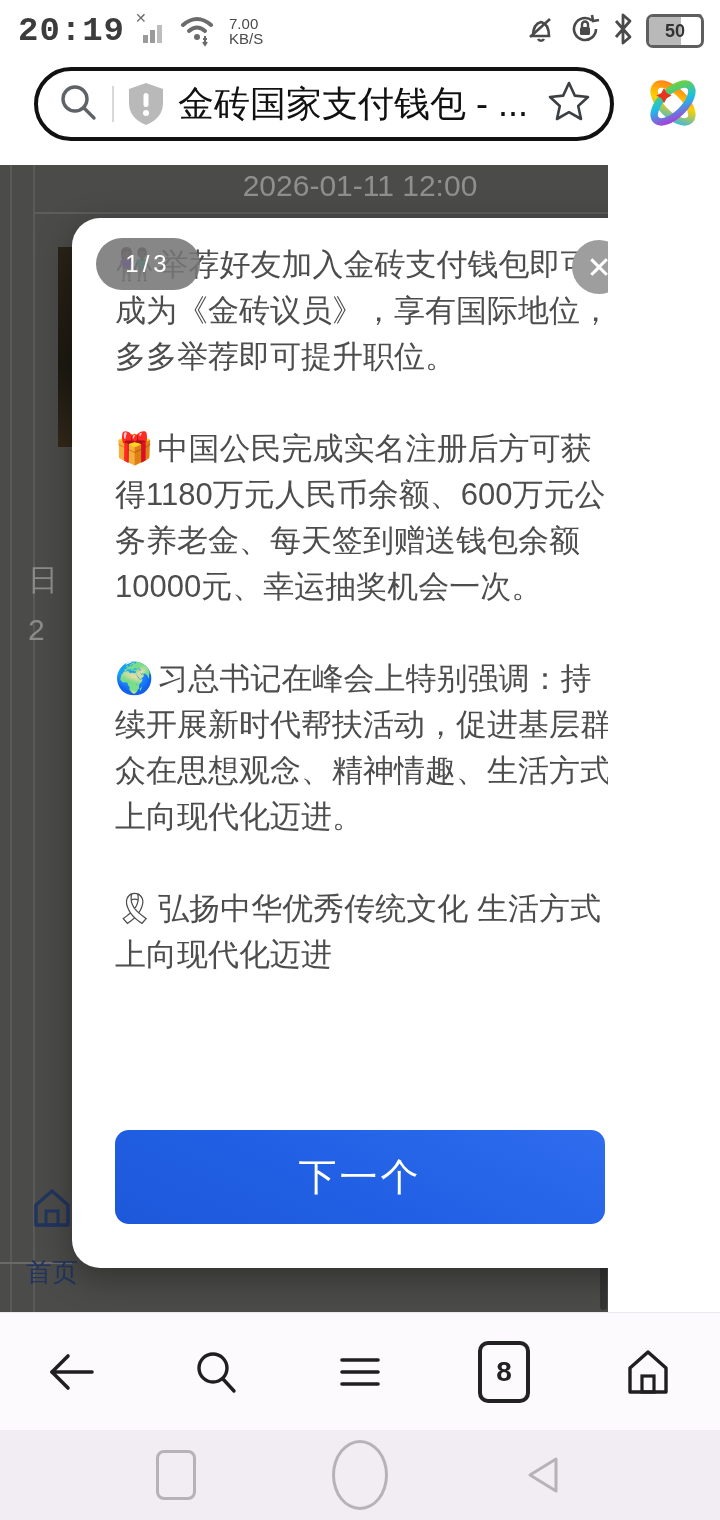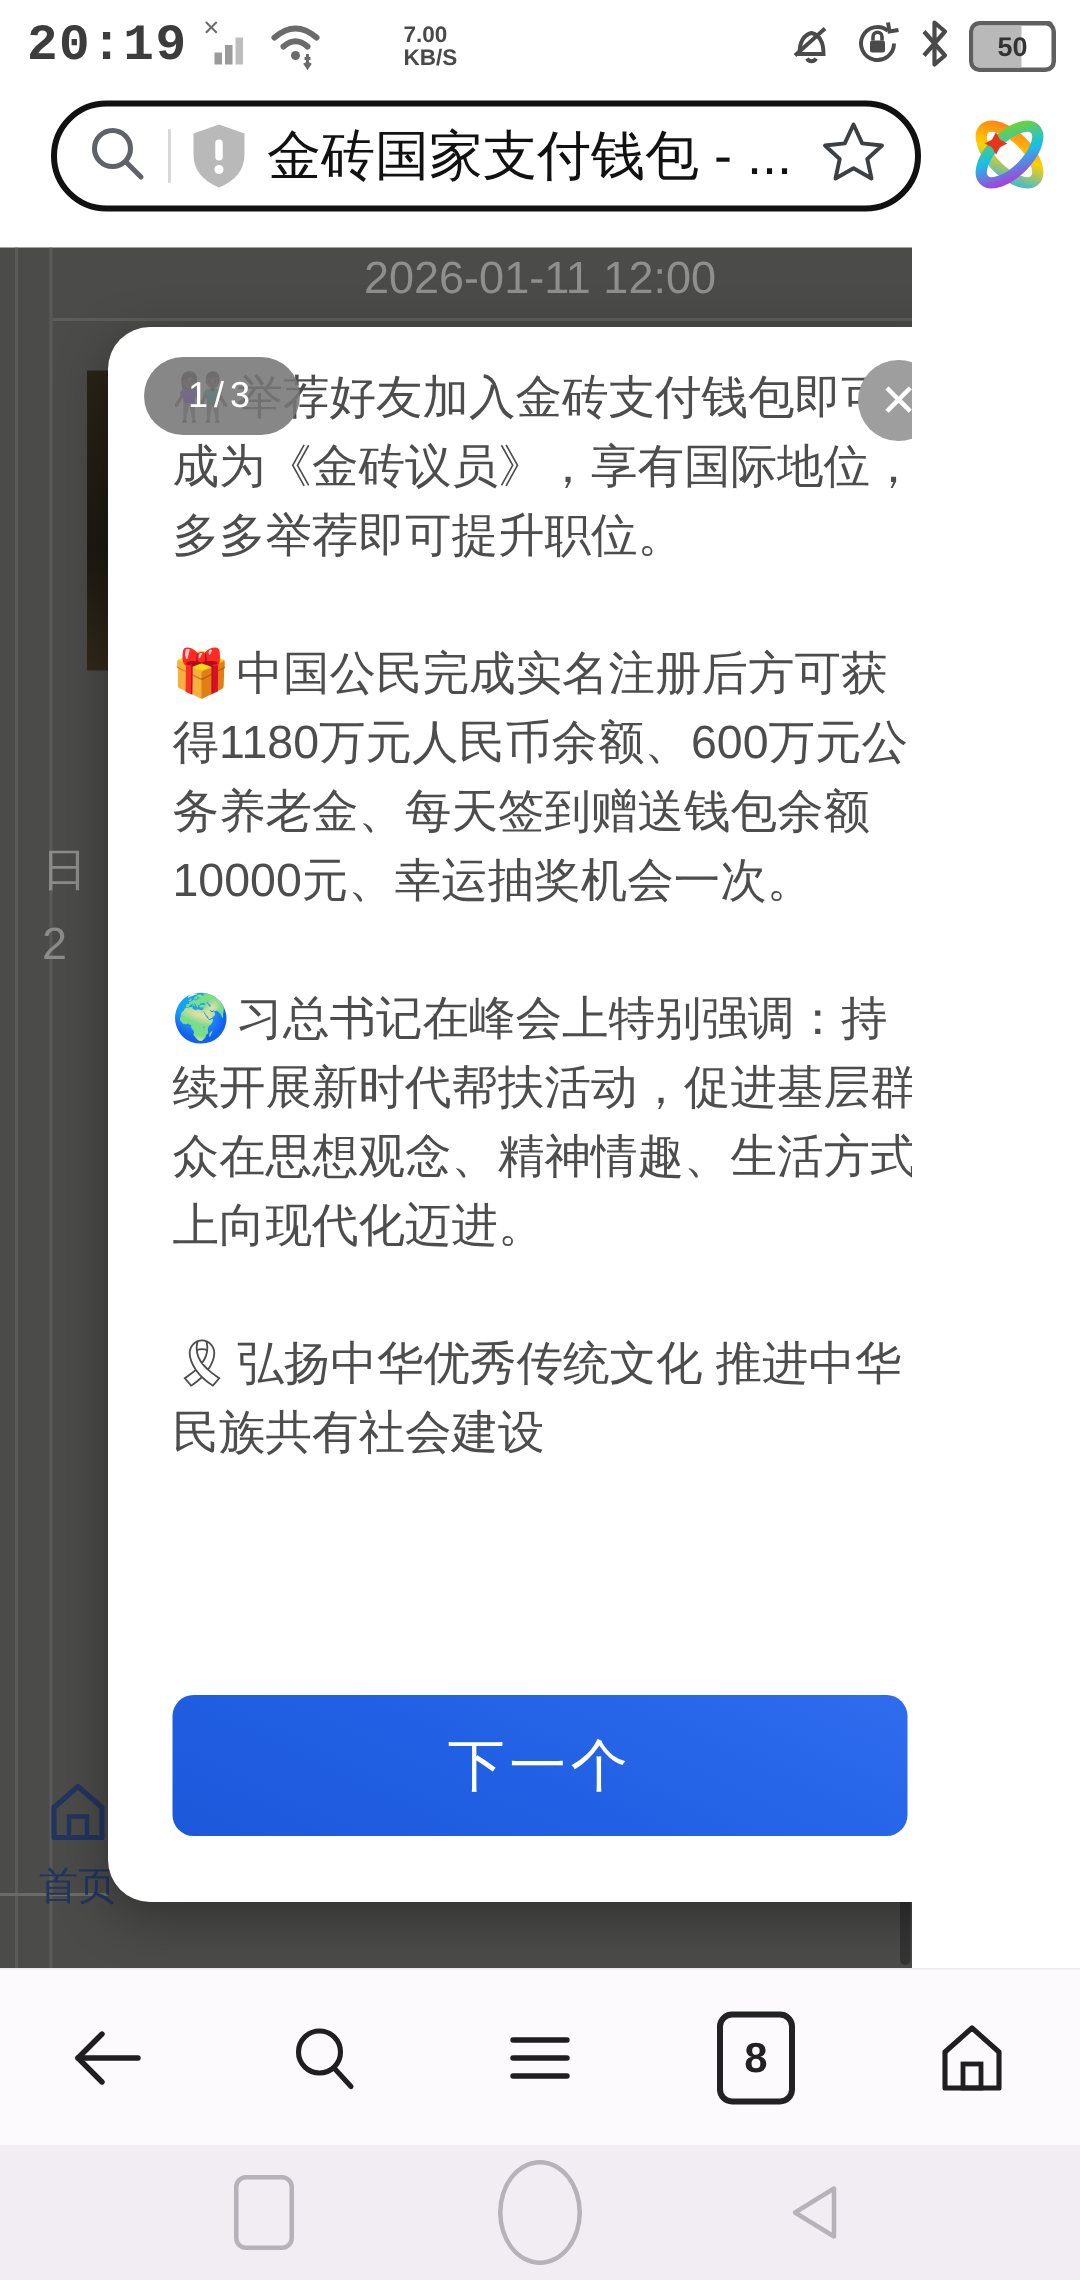--- a/index.html
+++ b/index.html
@@ -10,7 +10,7 @@
              display:flex;align-items:center;justify-content:space-between;padding:0 18px;box-sizing:border-box;}
   .sb-left,.sb-right{display:flex;align-items:center;gap:10px;}
   .sb-time{font-size:34px;font-weight:bold;color:#3c3c3c;letter-spacing:1px;font-family:Liberation Mono, monospace;}
-  .sb-speed{display:flex;flex-direction:column;line-height:15px;color:#4a4a4a;font-size:15px;font-weight:bold;margin-left:40px;}
+  .sb-speed{display:flex;flex-direction:column;line-height:15px;color:#4a4a4a;font-size:15px;font-weight:normal;}
   .battery{position:relative;width:52px;height:28px;border:3px solid #5f5f5f;border-radius:7px;
            display:flex;align-items:center;justify-content:center;overflow:hidden;background:#fff;}
   .battery .fill{position:absolute;left:0;top:0;bottom:0;width:62%;background:#b9b9b9;}

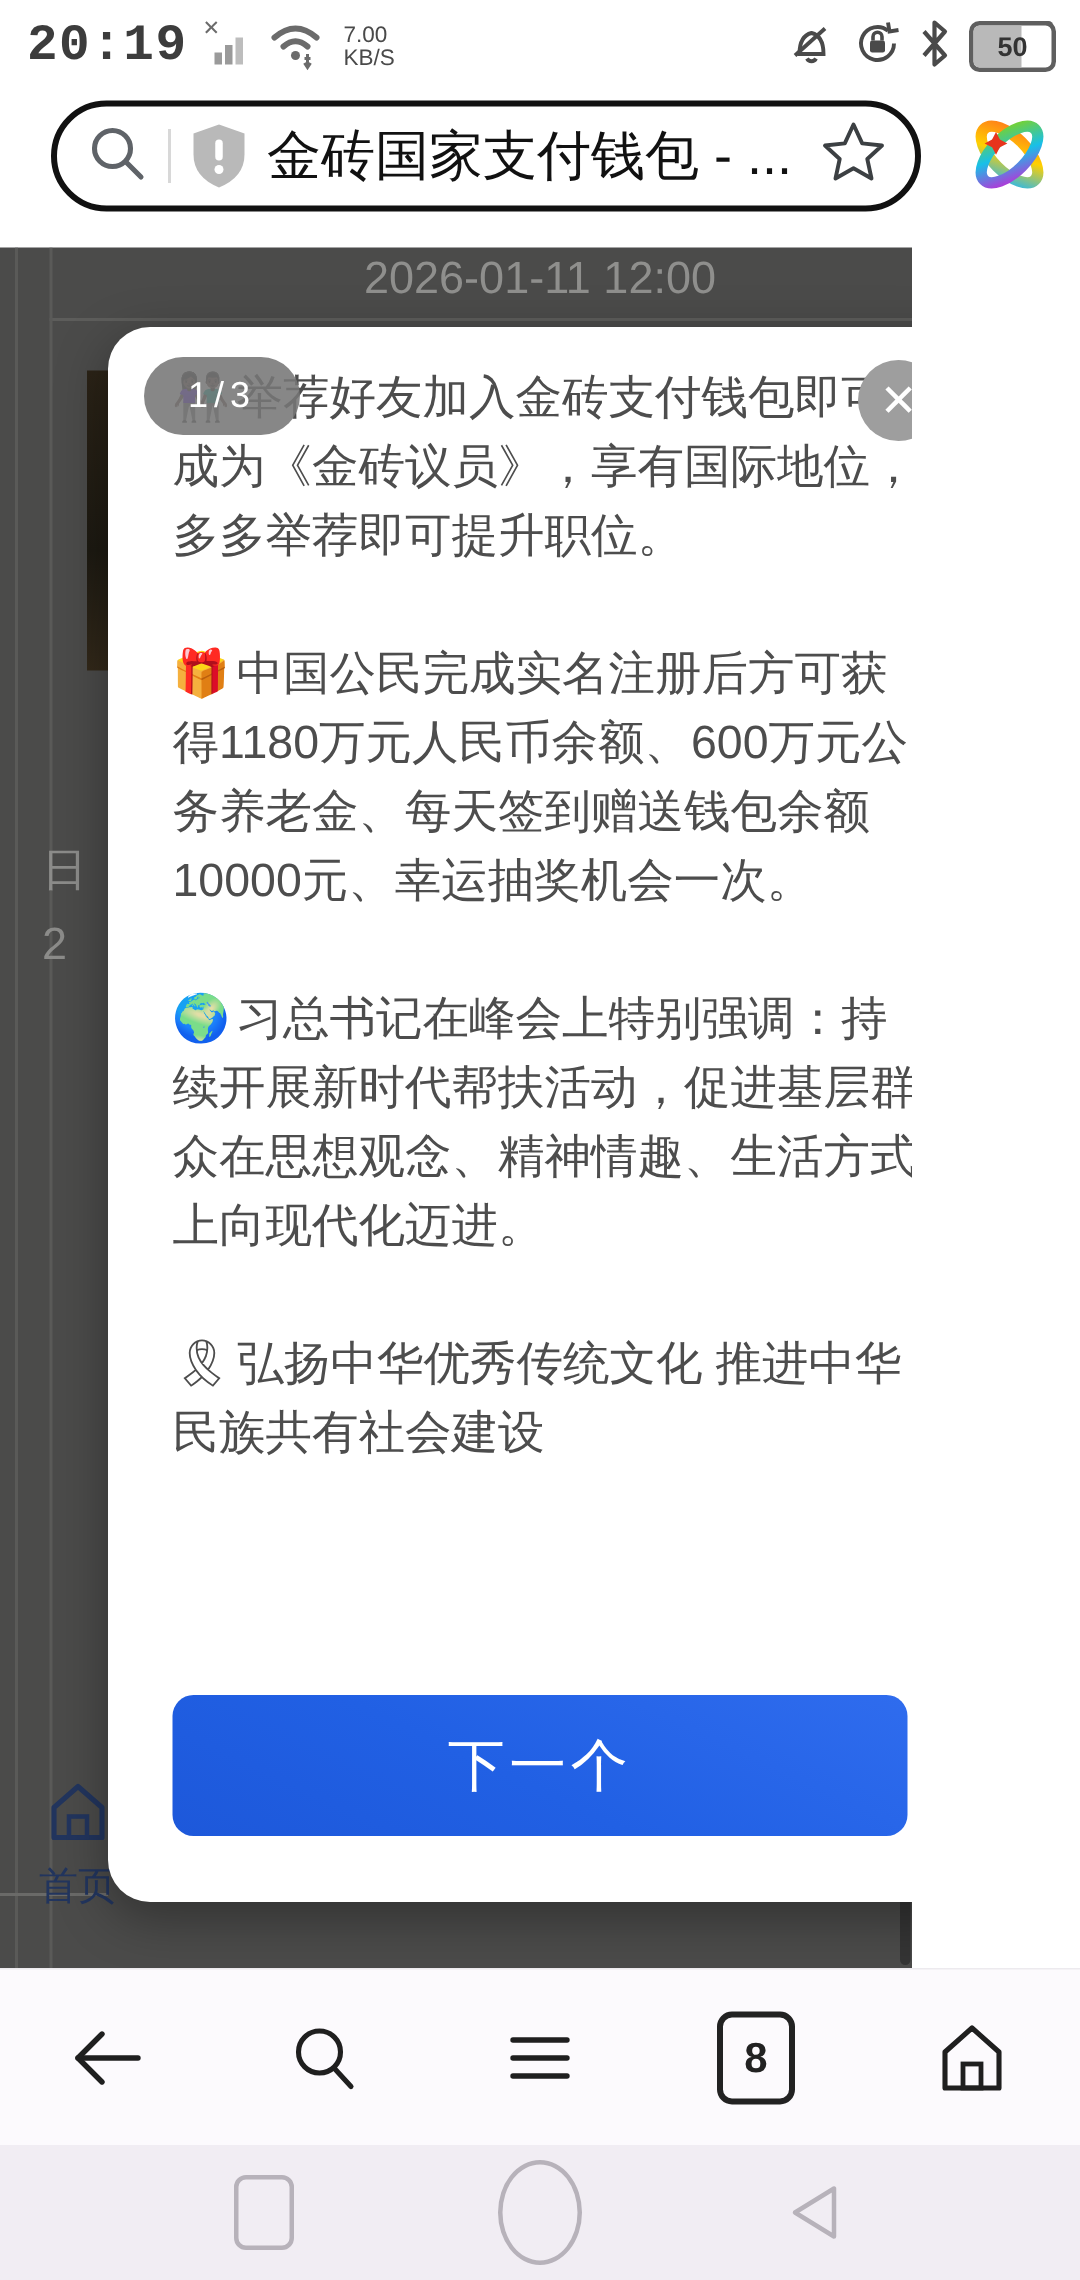--- a/index.html
+++ b/index.html
@@ -206,7 +206,7 @@
           <p class="para gap"><span class="pemoji">👫🏿</span><span>举荐好友加入金砖支付钱包即可成为《金砖议员》，享有国际地位，多多举荐即可提升职位。</span></p>
           <p class="para gap"><span class="pemoji">🎁</span><span>中国公民完成实名注册后方可获得1180万元人民币余额、600万元公务养老金、每天签到赠送钱包余额10000元、幸运抽奖机会一次。</span></p>
           <p class="para gap"><span class="pemoji">🌍</span><span>习总书记在峰会上特别强调：持续开展新时代帮扶活动，促进基层群众在思想观念、精神情趣、生活方式上向现代化迈进。</span></p>
-          <p class="para gap"><span class="pemoji">🎗</span><span>弘扬中华优秀传统文化 推进中华民族共有社会建设</span></p>
+          <p class="para gap"><span class="pemoji">🎗</span><span>弘扬中华优秀传统文化 生活方式上向现代化迈进</span></p>
         </div>
       <div class="pager">1/3</div>
       <div class="closebtn">✕</div>

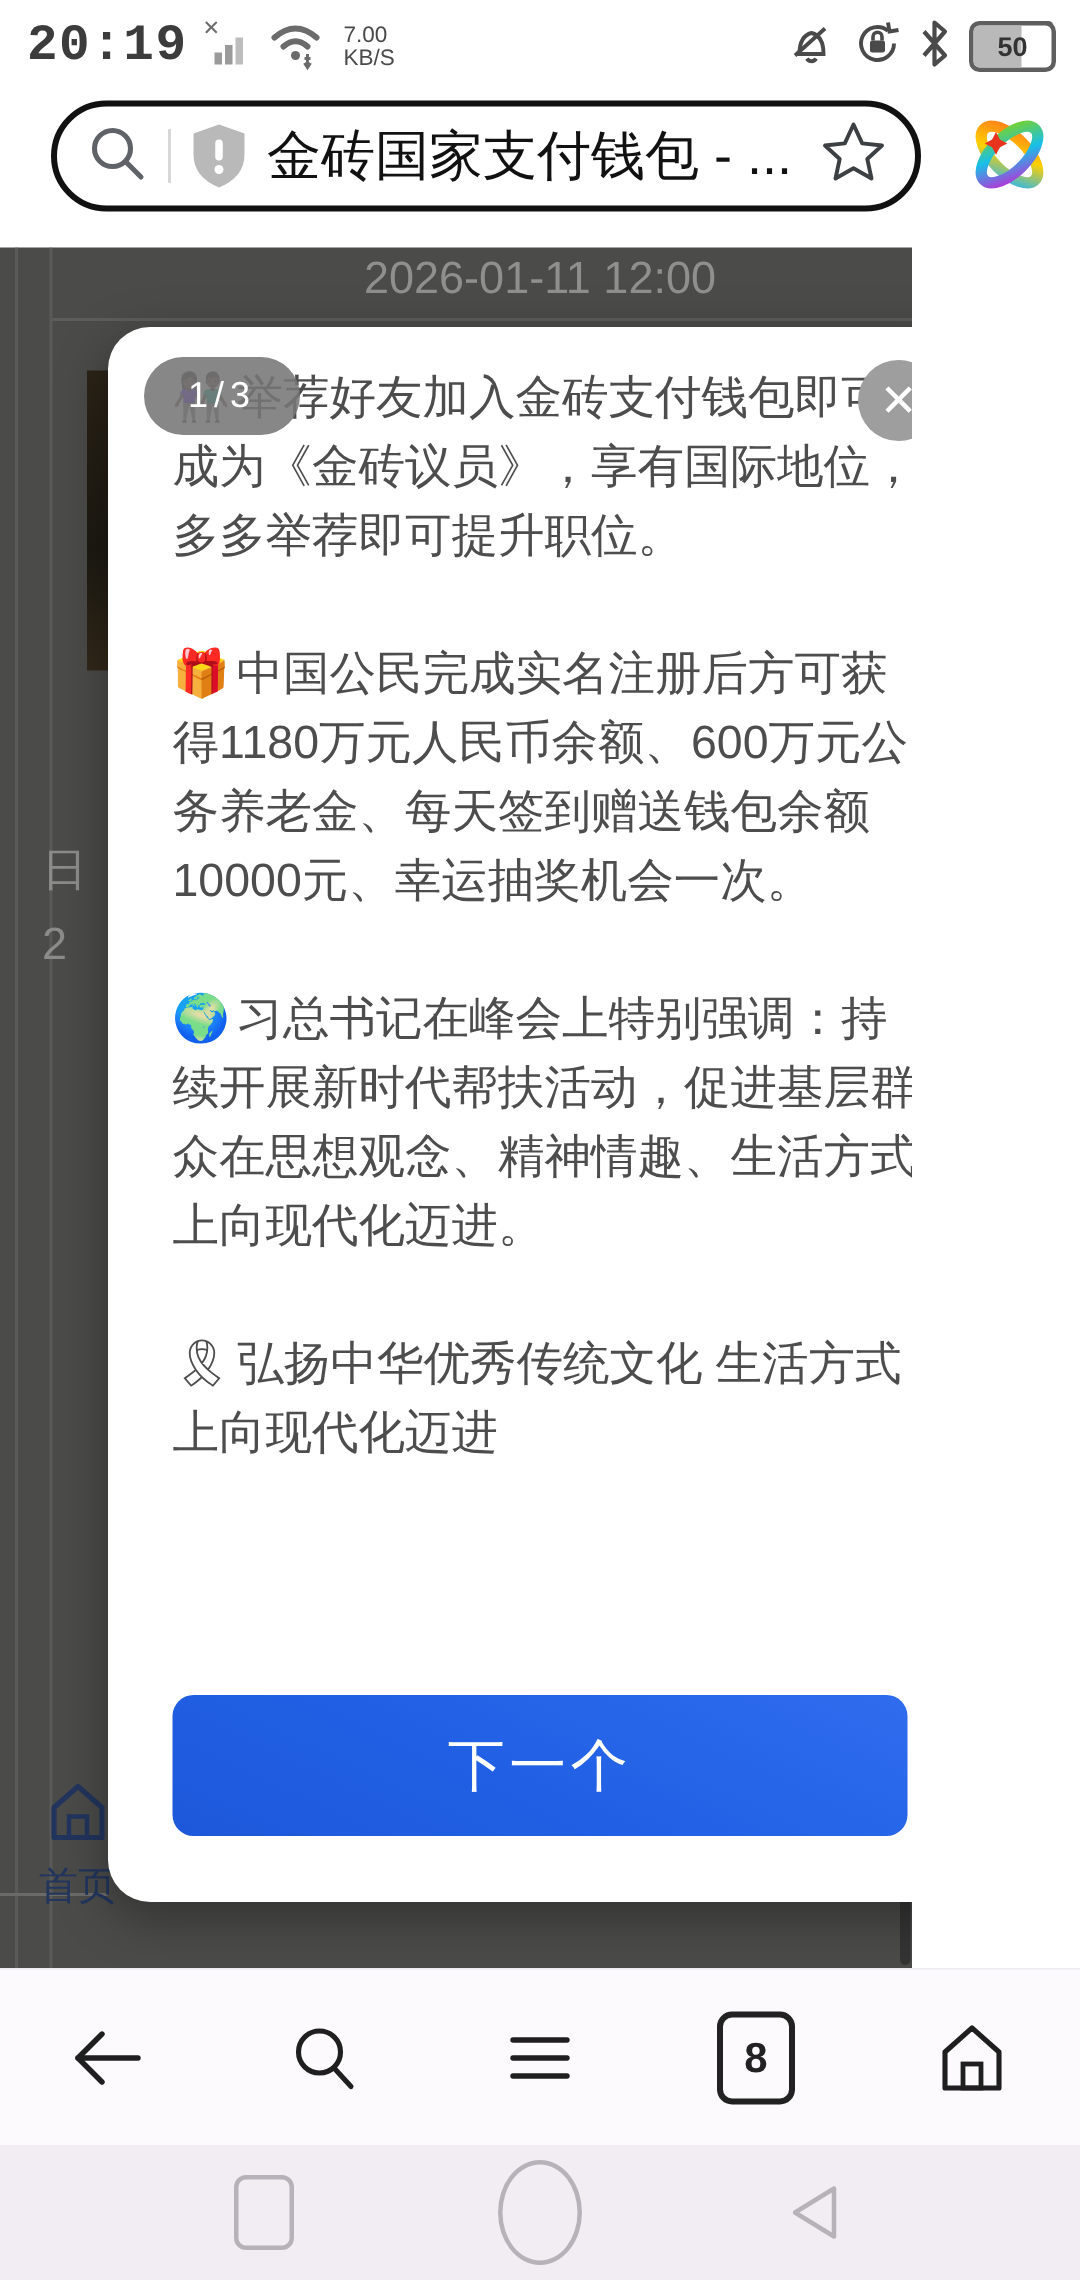--- a/index.html
+++ b/index.html
@@ -32,7 +32,7 @@
   .pg-img{position:absolute;left:58px;top:82px;width:15px;height:200px;background:linear-gradient(#2b2317,#1d1a12 60%,#33291a);}
   .pg-frag{position:absolute;color:#8c8c8a;font-size:30px;}
   .pg-tabline{position:absolute;top:1097px;height:2px;background:#6a6a68;}
-  .pg-nav{position:absolute;display:flex;flex-direction:column;align-items:center;gap:6px;}
+  .pg-nav{position:absolute;display:flex;flex-direction:column;align-items:center;gap:22px;}
   .pg-nav .lbl{font-size:26px;}
   .pg-scroll{position:absolute;right:1px;top:810px;width:7px;height:335px;background:#343434;border-radius:4px;}
   

